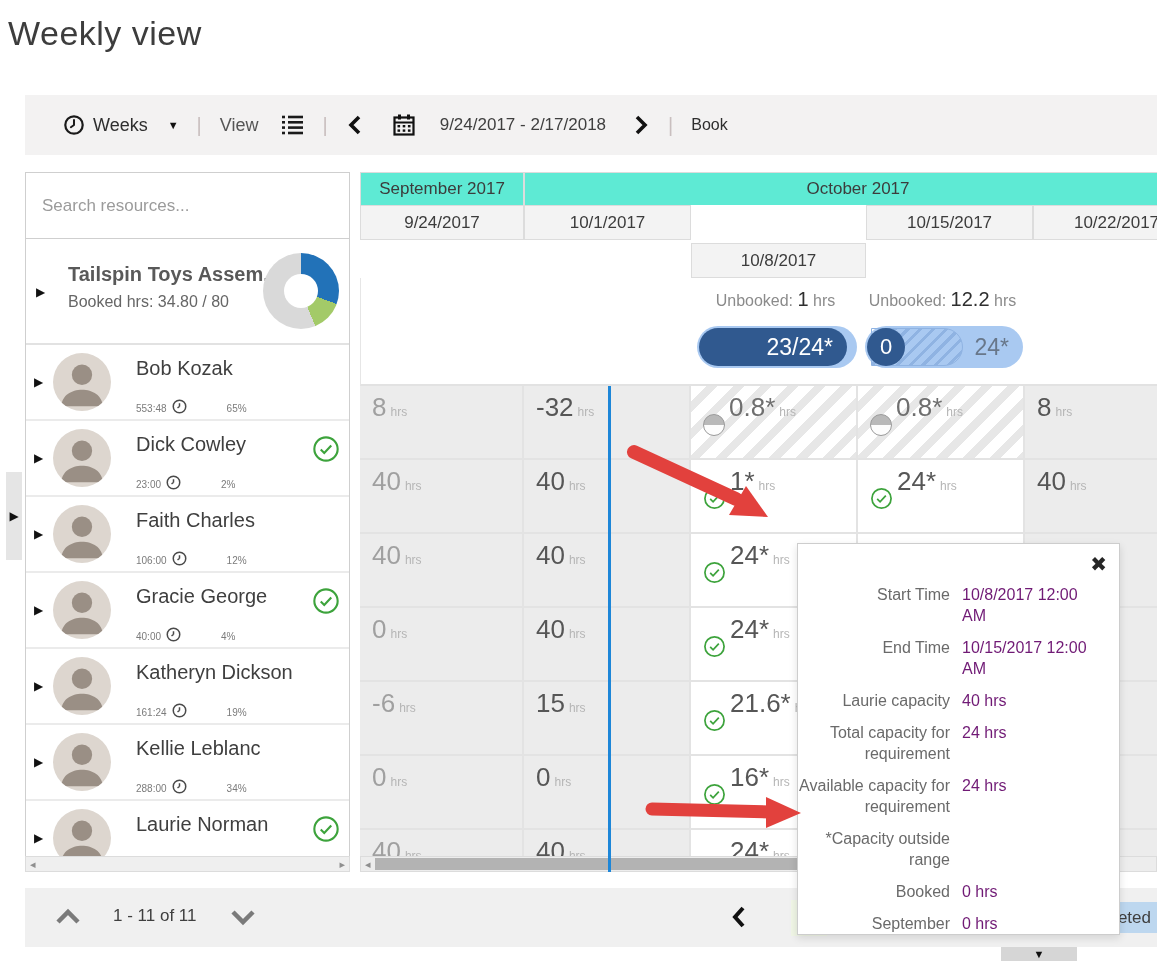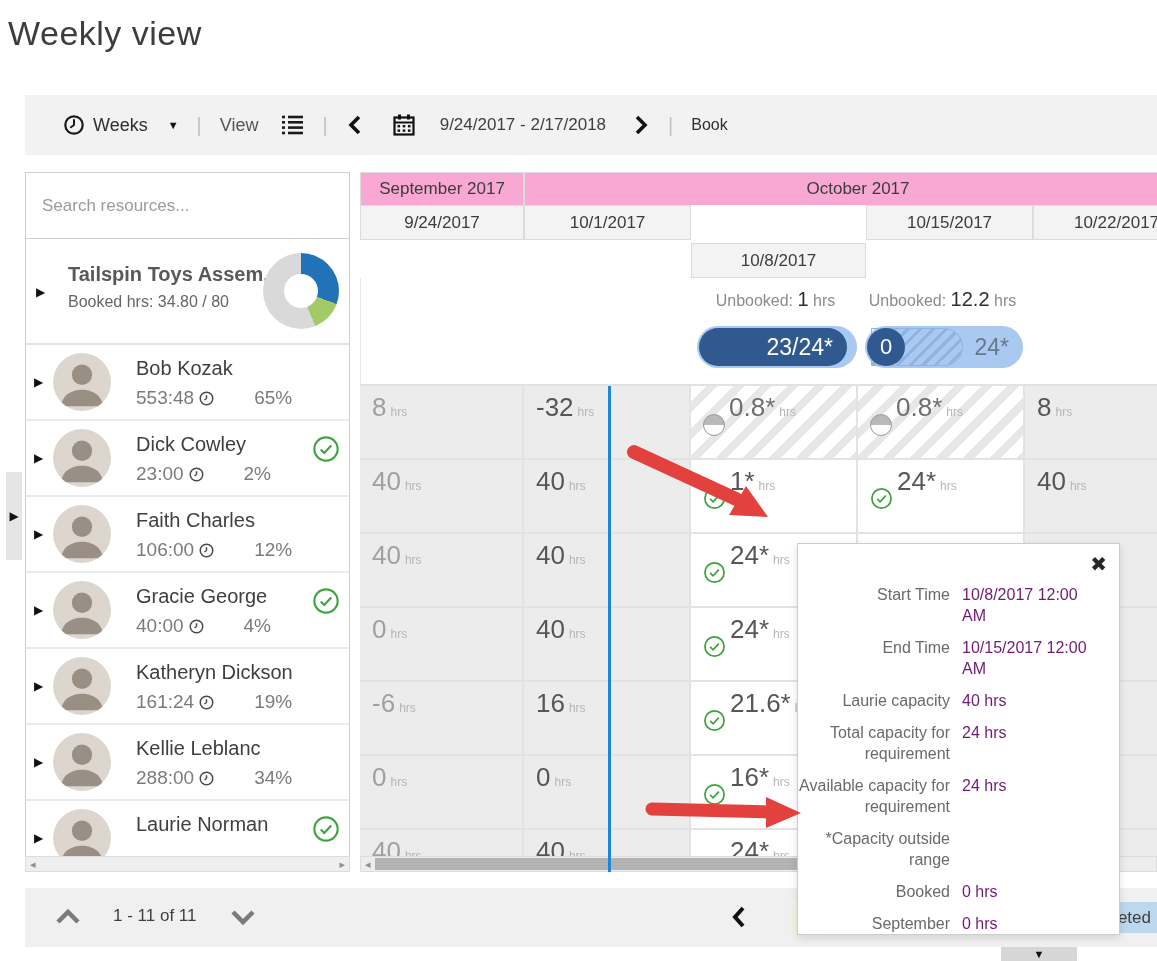--- a/index.html
+++ b/index.html
@@ -46,7 +46,7 @@
   
   .grid{position:absolute;left:360px;top:172px;width:797px;height:700px;overflow:hidden;background:#fff;}
   .g-months,.g-dates{display:flex;}
-  .g-mcell{background:#f9a8d4;border:1px solid #dcdcdc;border-bottom:none;box-sizing:border-box;height:33px;display:flex;align-items:center;justify-content:center;font-size:17px;color:#3c3c3c;}
+  .g-mcell{background:#5eead4;border:1px solid #dcdcdc;border-bottom:none;box-sizing:border-box;height:33px;display:flex;align-items:center;justify-content:center;font-size:17px;color:#3c3c3c;}
   .g-dcell{background:#f3f3f3;border:1px solid #dcdcdc;box-sizing:border-box;height:35px;display:flex;align-items:center;justify-content:center;font-size:17px;color:#3c3c3c;}
   .cap-row{position:relative;height:108px;background:#fff;border-bottom:2px solid #e2e2e2;box-sizing:border-box;border-left:1px solid #e6e6e6;}
   .unb-label{position:absolute;top:10px;width:167px;text-align:center;font-size:16px;color:#8b8b8b;white-space:nowrap;}

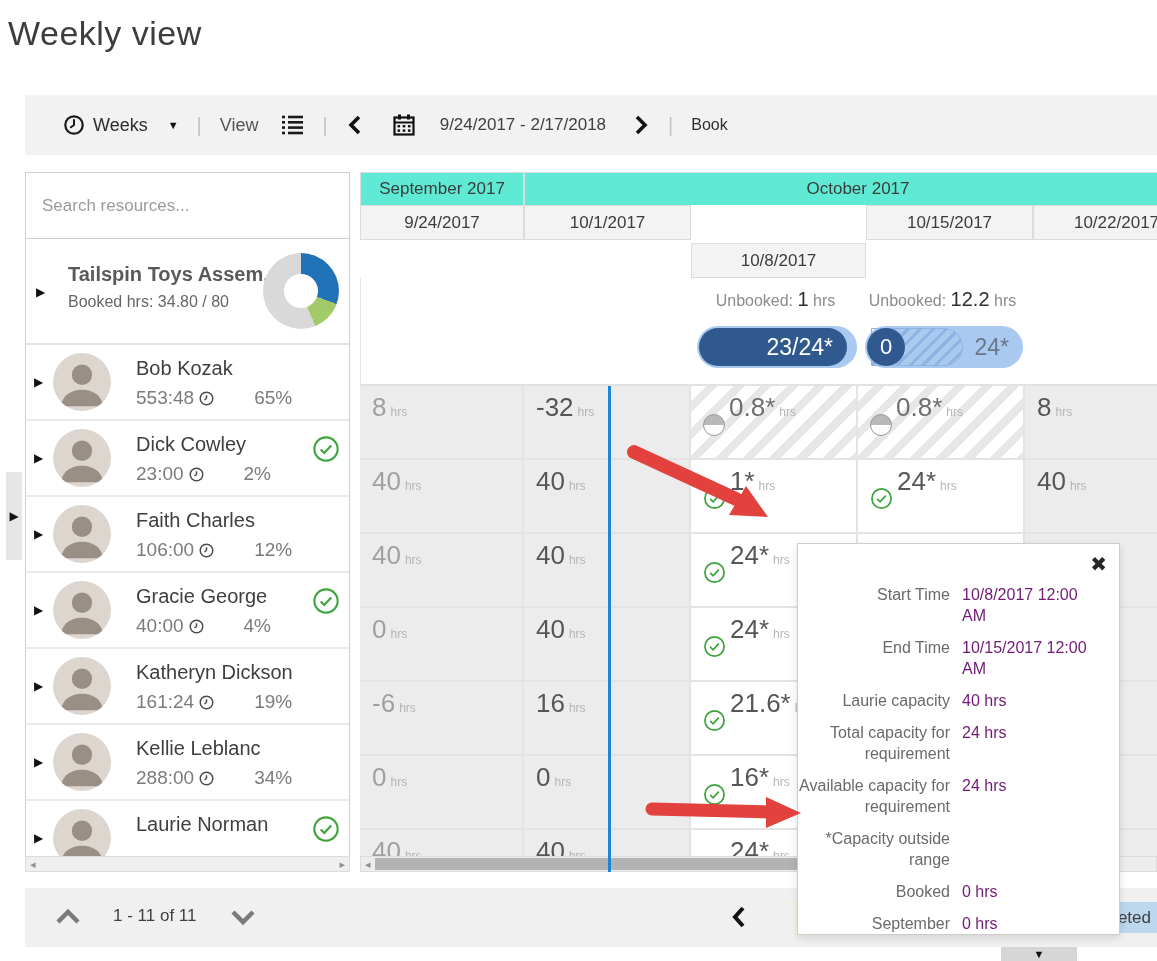--- a/index.html
+++ b/index.html
@@ -37,7 +37,7 @@
   .res-caret{position:absolute;left:8px;top:30px;font-size:12px;color:#111;}
   .avatar{position:absolute;left:27px;top:8px;width:58px;height:58px;border-radius:50%;background:#ddd6cf;overflow:hidden;}
   .res-name{position:absolute;left:110px;top:12px;font-size:20px;color:#3f3f3f;white-space:nowrap;}
-  .res-sub{position:absolute;left:110px;top:42px;font-size:19px;color:#7b7b7b;display:flex;align-items:flex-end;}
+  .res-sub{position:absolute;left:110px;top:54px;font-size:10px;color:#7b7b7b;display:flex;align-items:flex-end;}
   .res-sub .pct{margin-left:40px;}
   .res-check{position:absolute;left:286px;top:14px;}
   .panel-scroll{position:absolute;left:25px;top:856px;width:325px;height:16px;background:#efefef;border:1px solid #dcdcdc;box-sizing:border-box;display:flex;align-items:center;justify-content:space-between;padding:0 4px;}

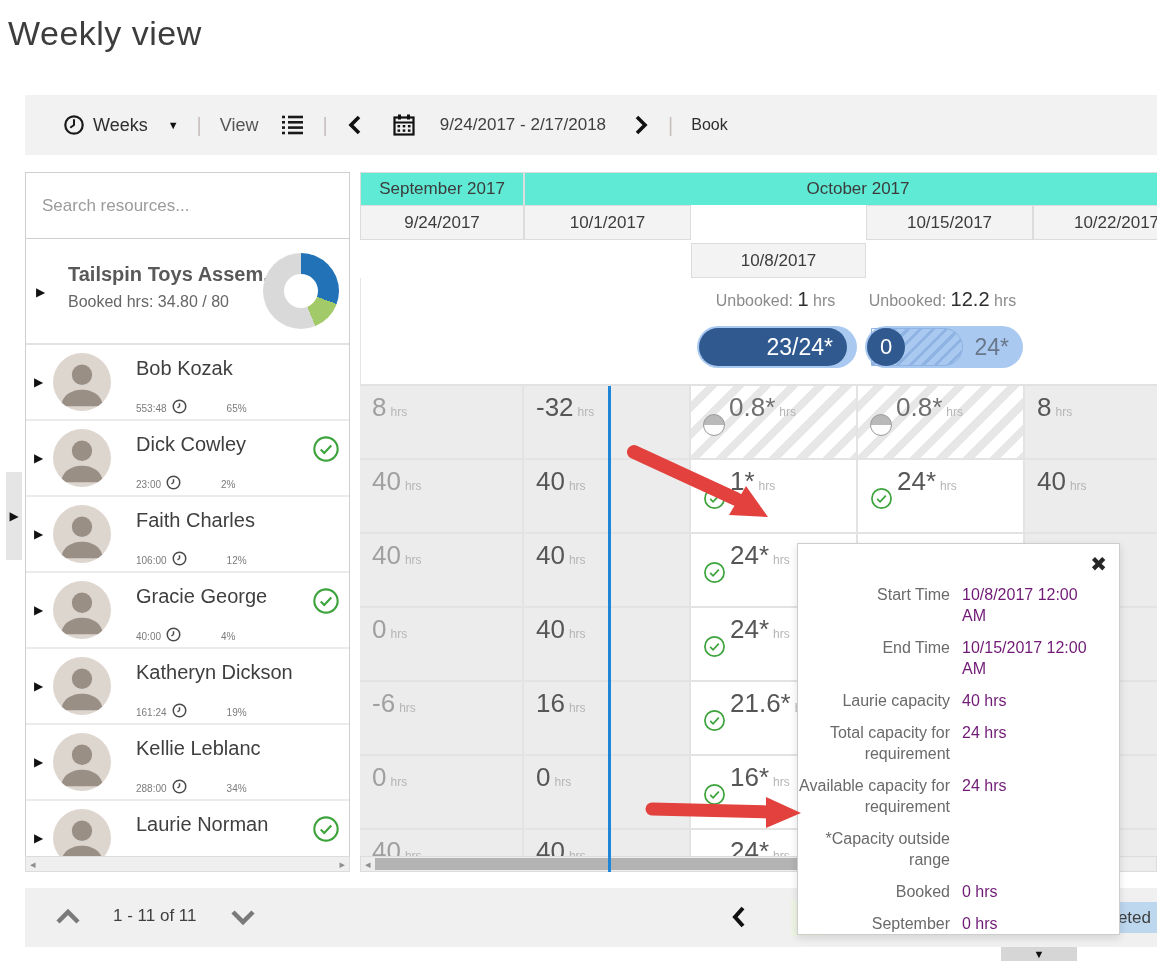--- a/index.html
+++ b/index.html
@@ -439,7 +439,7 @@
             <span class="g-unit">hrs</span>
           </div>
           <div class="g-cell gray" style="width: 167px; flex: 0 0 auto;">
-            <span class="g-num">16</span>
+            <span class="g-num">15</span>
             <span class="g-unit">hrs</span>
           </div>
           <div class="g-cell white" style="width: 167px; flex: 0 0 auto;">

